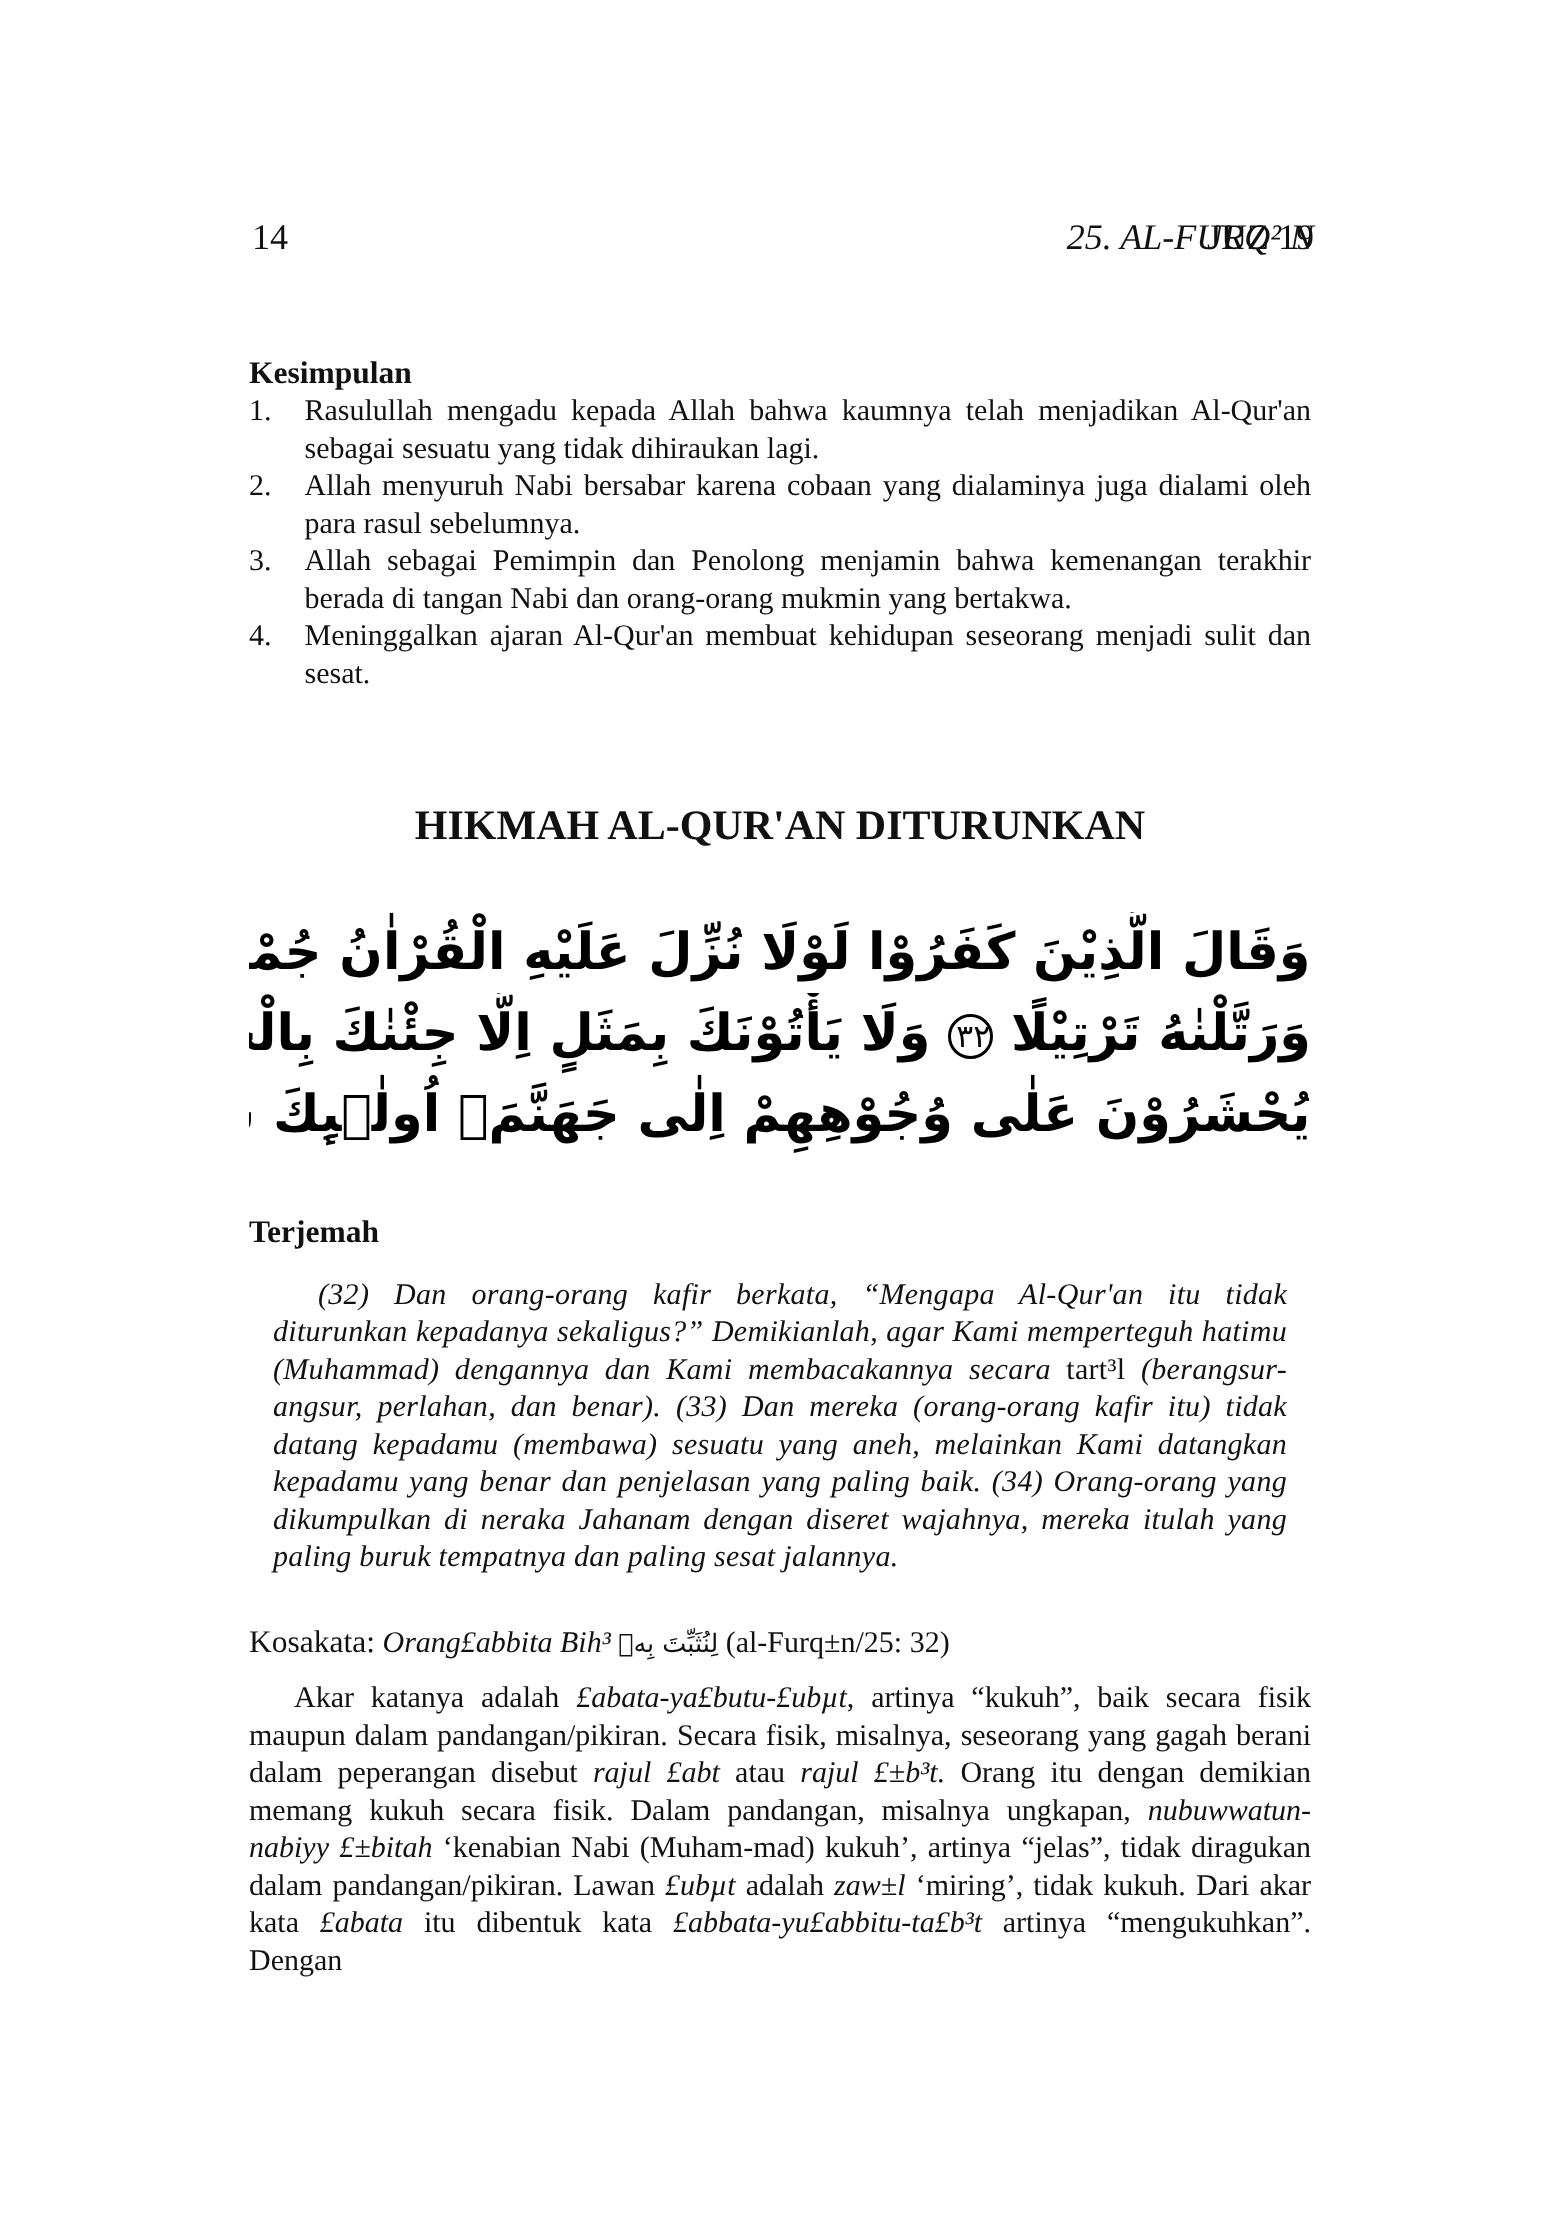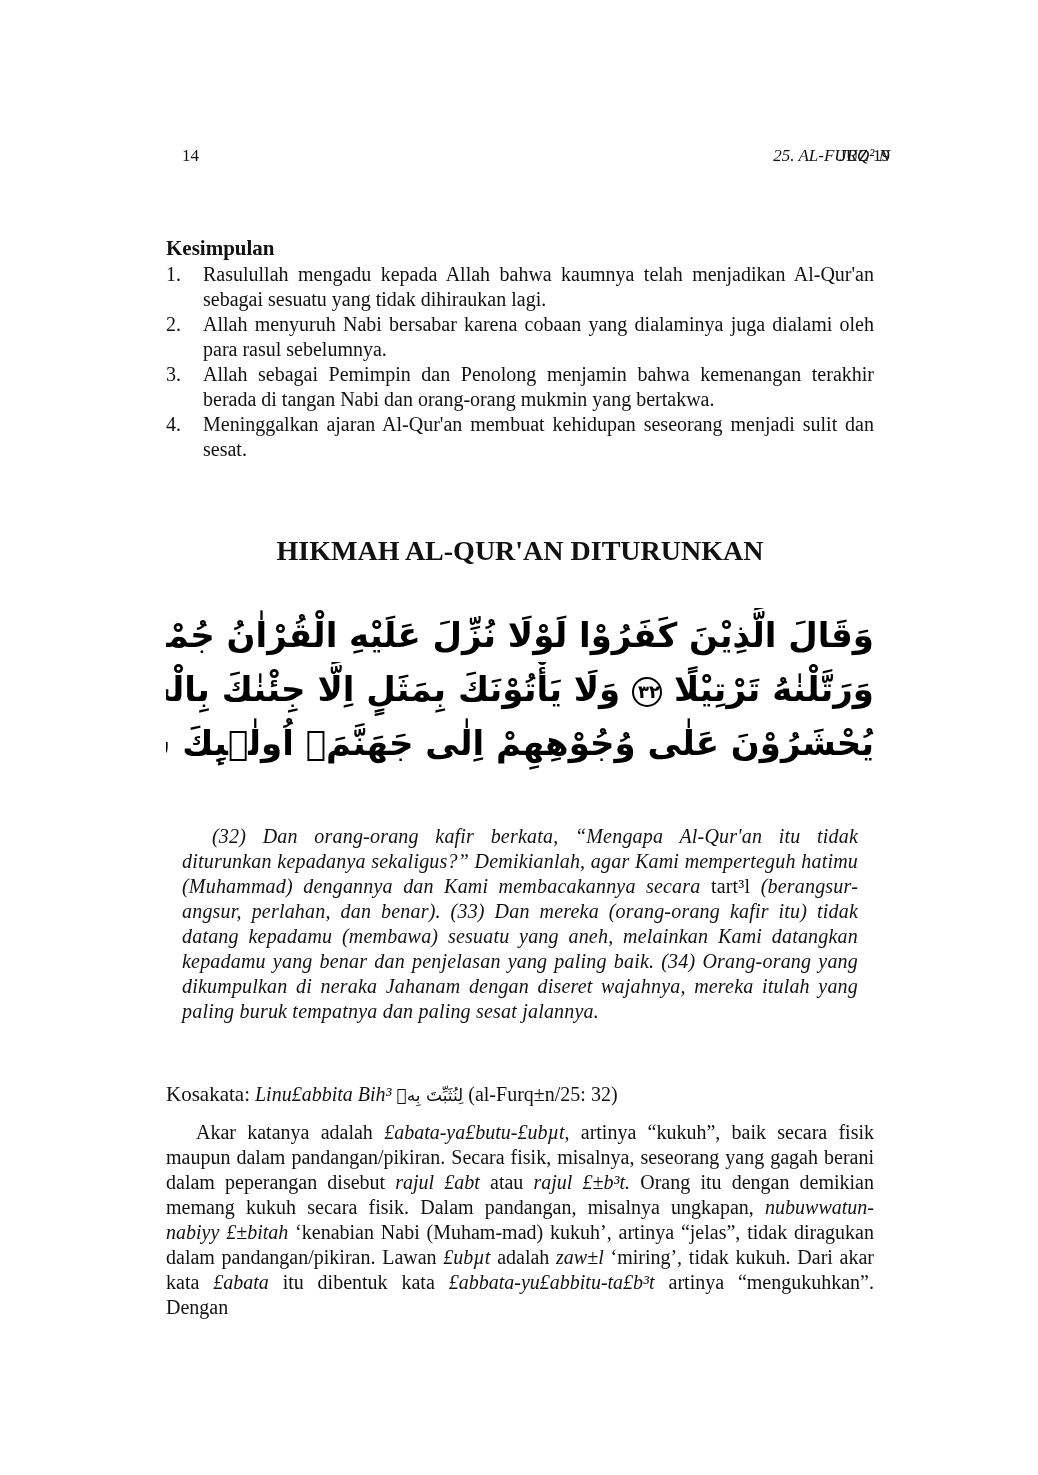--- a/index.html
+++ b/index.html
@@ -6,8 +6,8 @@
   body { width: 1038px; height: 1475px; position: relative; overflow: hidden;
          font-family: "Liberation Serif", "DejaVu Serif", serif; color: #111; }
   .page { position: absolute; left: 166px; top: 0; width: 708px; }
-  .running-header { position: absolute; top: 146px; left: 16px; width: 708px; height: 26px;
-                    font-size: 17px; }
+  .running-header { position: absolute; top: 146px; left: 2px; width: 708px; height: 26px;
+                    font-size: 24px; }
   .rh-page { position: absolute; left: 0; top: 0; }
   .rh-title { position: absolute; left: 0; right: 0; top: 0; text-align: right; font-style: italic; }
   .rh-juz { position: absolute; right: 0; top: 0; text-align: right; }

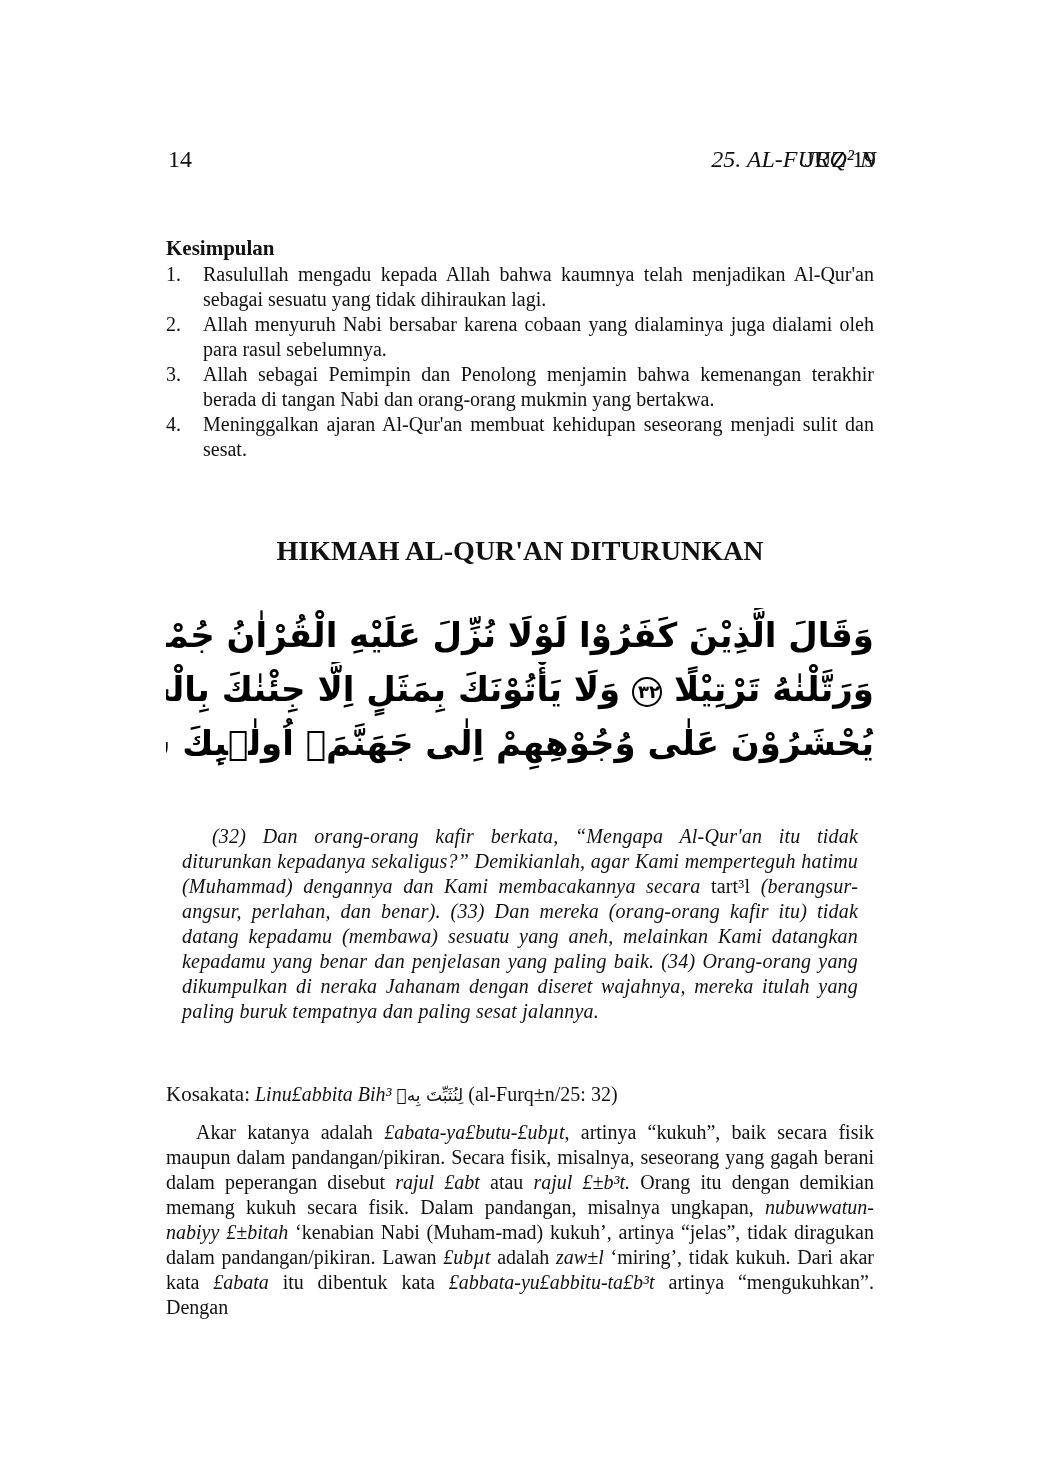--- a/index.html
+++ b/index.html
@@ -28,9 +28,9 @@
             font-family: "DejaVu Sans", sans-serif; font-weight: bold; font-size: 34px;
             line-height: 54px; text-align: justify; text-align-last: right; color: #000; }
   .arabic .line { display: block; white-space: nowrap; overflow: hidden; text-align: justify; text-align-last: justify; }
-  .ayah-mark { display: inline-block; font-size: 18px; border: 2px solid #000; border-radius: 50%;
+  .ayah-mark { display: inline-block; font-size: 21px; border: 2px solid #000; border-radius: 50%;
                width: 26px; height: 26px; line-height: 26px; text-align: center; vertical-align: middle;
-               font-weight: bold; }
+               font-weight: normal; }
 
   .terjemah { position: absolute; top: 808px; left: 0; width: 708px; }
   .terjemah h3 { margin: 0; line-height: 27px; }

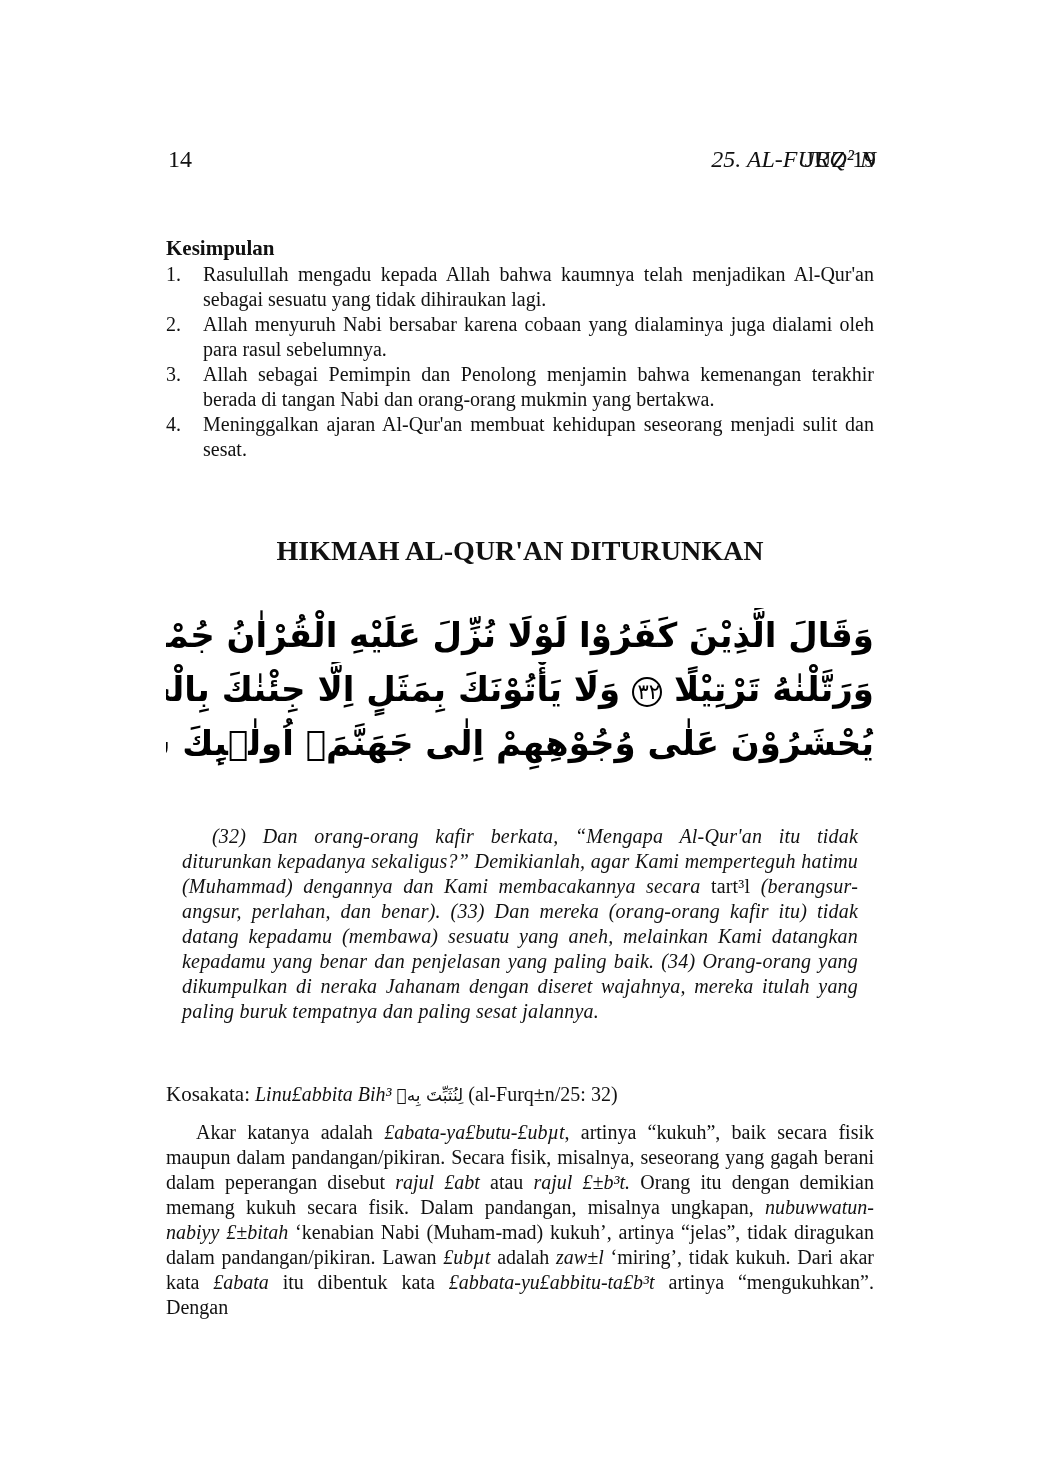--- a/index.html
+++ b/index.html
@@ -100,6 +100,7 @@
   </div>
 
   <div class="terjemah">
+    <h3 class="section-heading">Terjemah</h3>
     <p><span>(32) Dan orang-orang kafir berkata, “Mengapa Al-Qur'an itu tidak diturunkan kepadanya sekaligus?” Demikianlah, agar Kami memperteguh hatimu (Muhammad) dengannya dan Kami membacakannya secara </span><span class="up">tart³l</span><span> (berangsur-angsur, perlahan, dan benar). (33) Dan mereka (orang-orang kafir itu) tidak datang kepadamu (membawa) sesuatu yang aneh, melainkan Kami datangkan kepadamu yang benar dan penjelasan yang paling baik. (34) Orang-orang yang dikumpulkan di neraka Jahanam dengan diseret wajahnya, mereka itulah yang paling buruk tempatnya dan paling sesat jalannya.</span></p>
   </div>
 

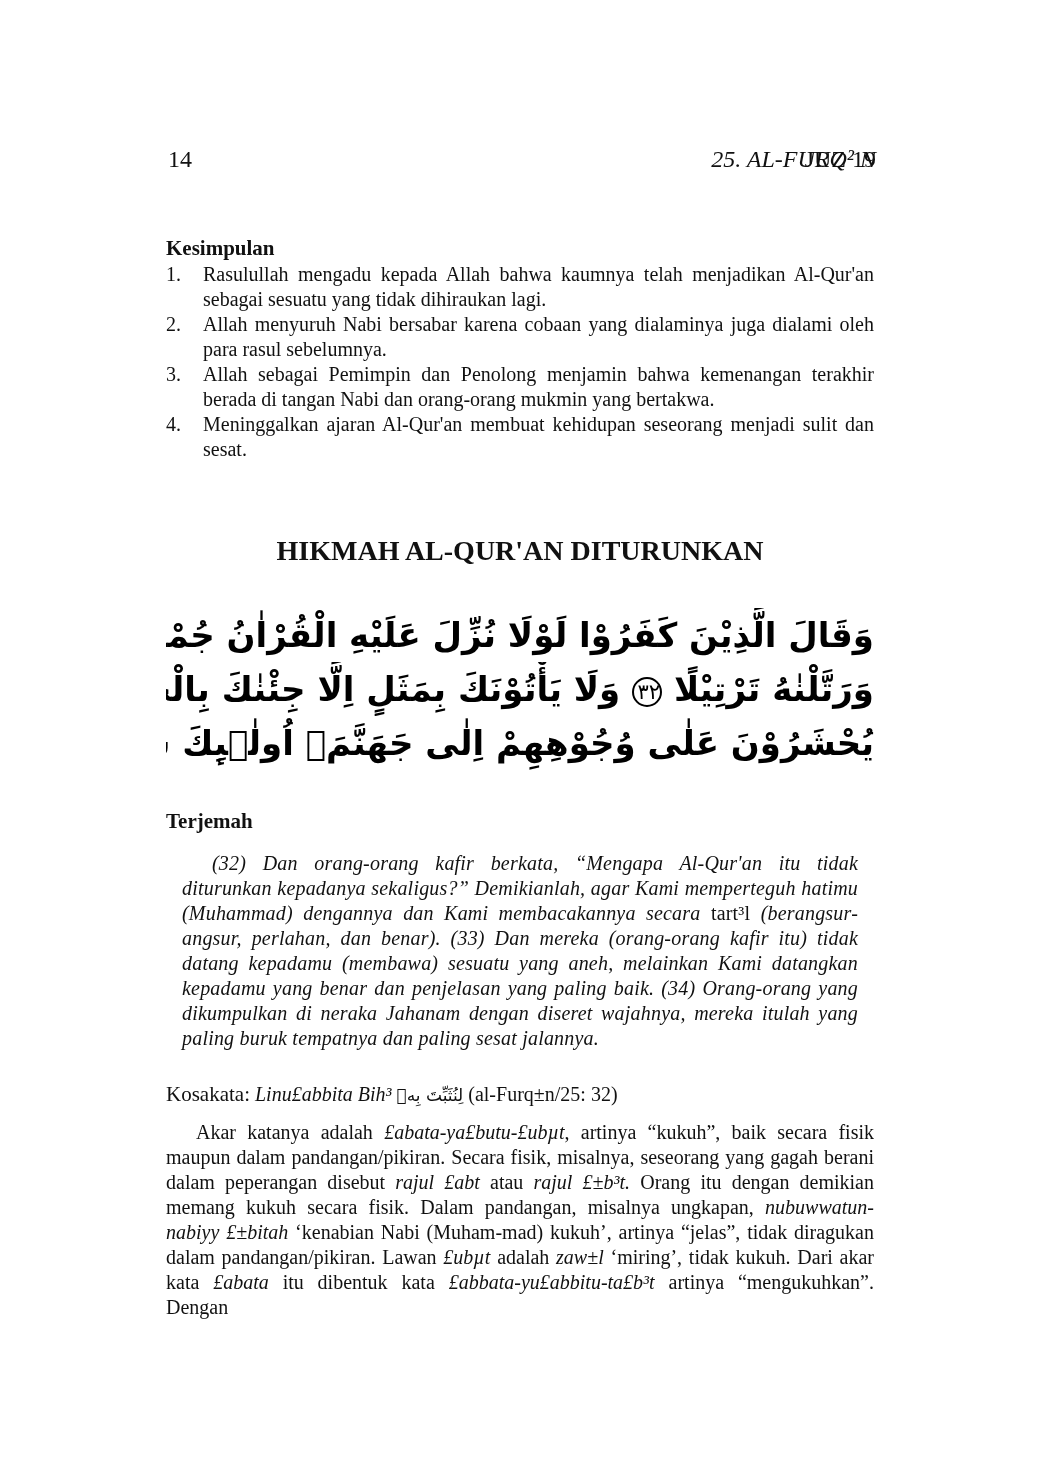--- a/index.html
+++ b/index.html
@@ -106,7 +106,7 @@
 
   <div class="kosakata">
     <span class="lbl">Kosakata:</span>
-    <span class="term">Linu£abbita Bih³</span>
+    <span class="term">Orang£abbita Bih³</span>
     <span class="ar" lang="ar" dir="rtl">لِنُثَبِّتَ بِهٖ</span>
     <span>(al-Furq±n/25: 32)</span>
   </div>

